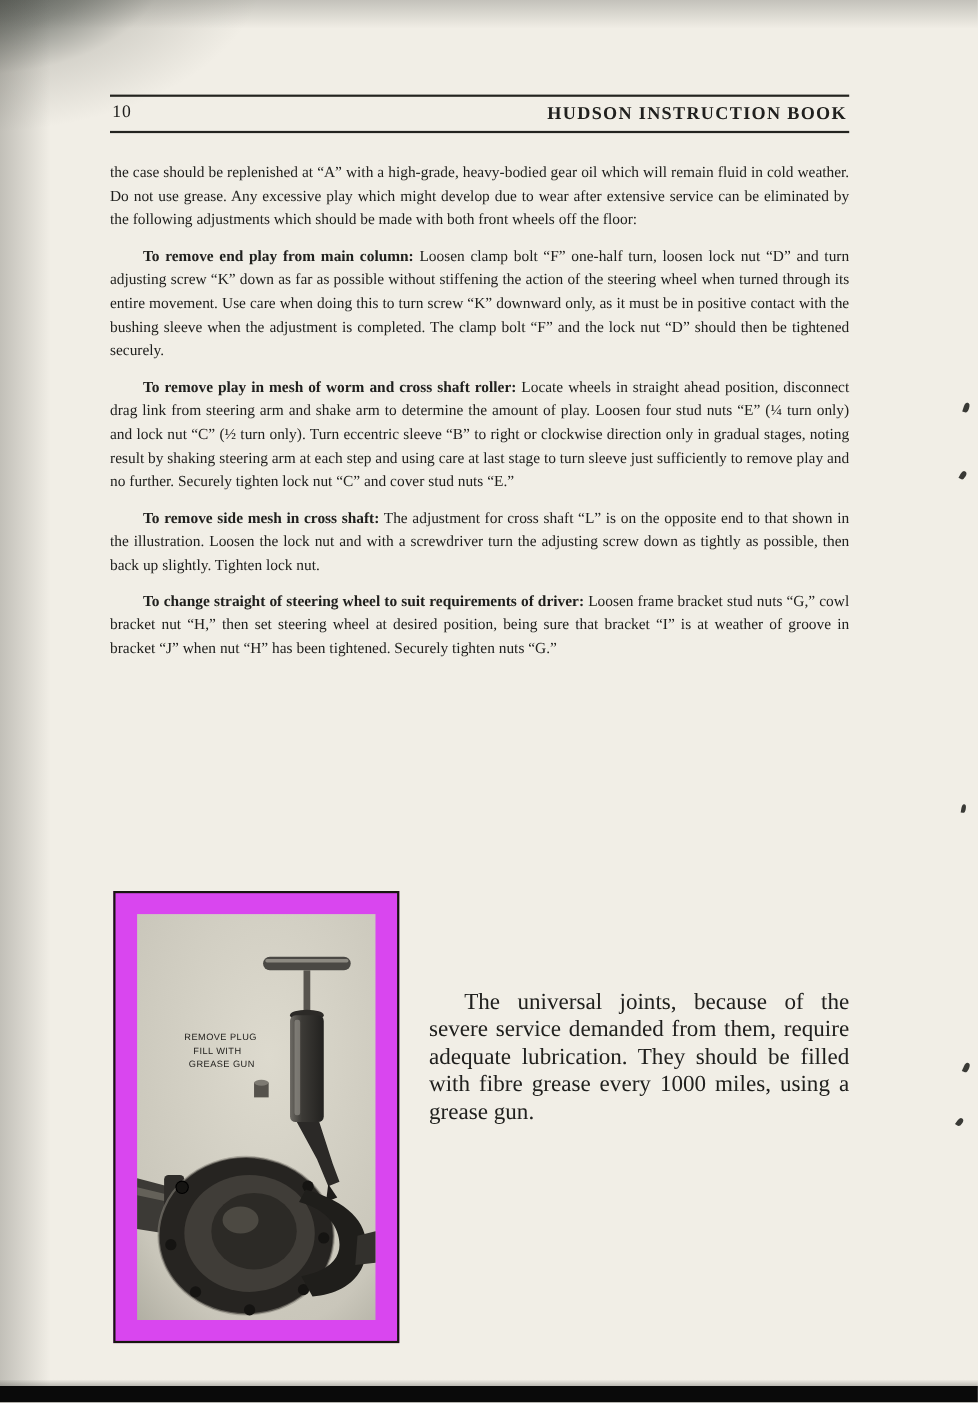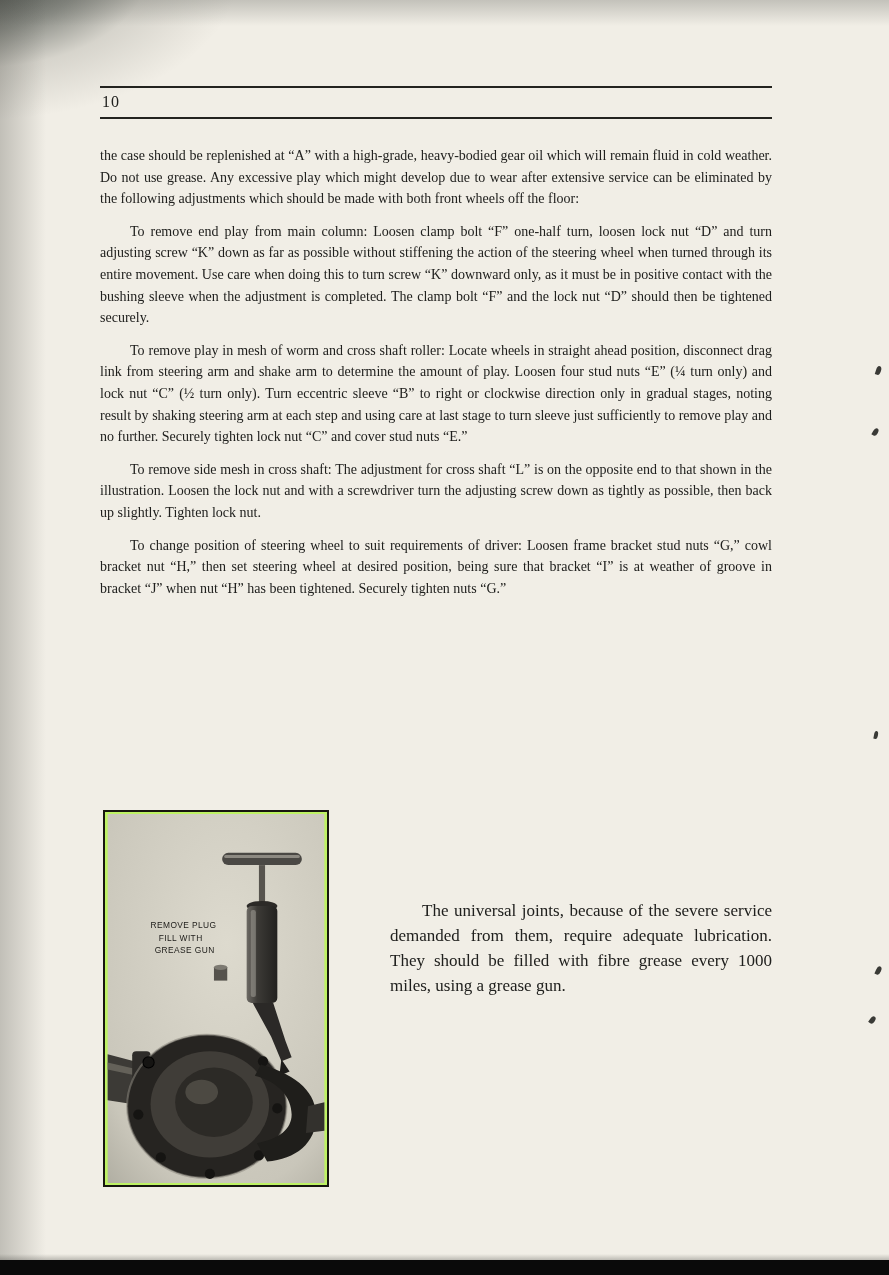--- a/index.html
+++ b/index.html
@@ -85,6 +85,7 @@
 <div class="content">
   <div class="page-header">
     <span class="page-num">10</span>
+    <span class="book-title">HUDSON INSTRUCTION BOOK</span>
   </div>
 
   <div class="body-text">

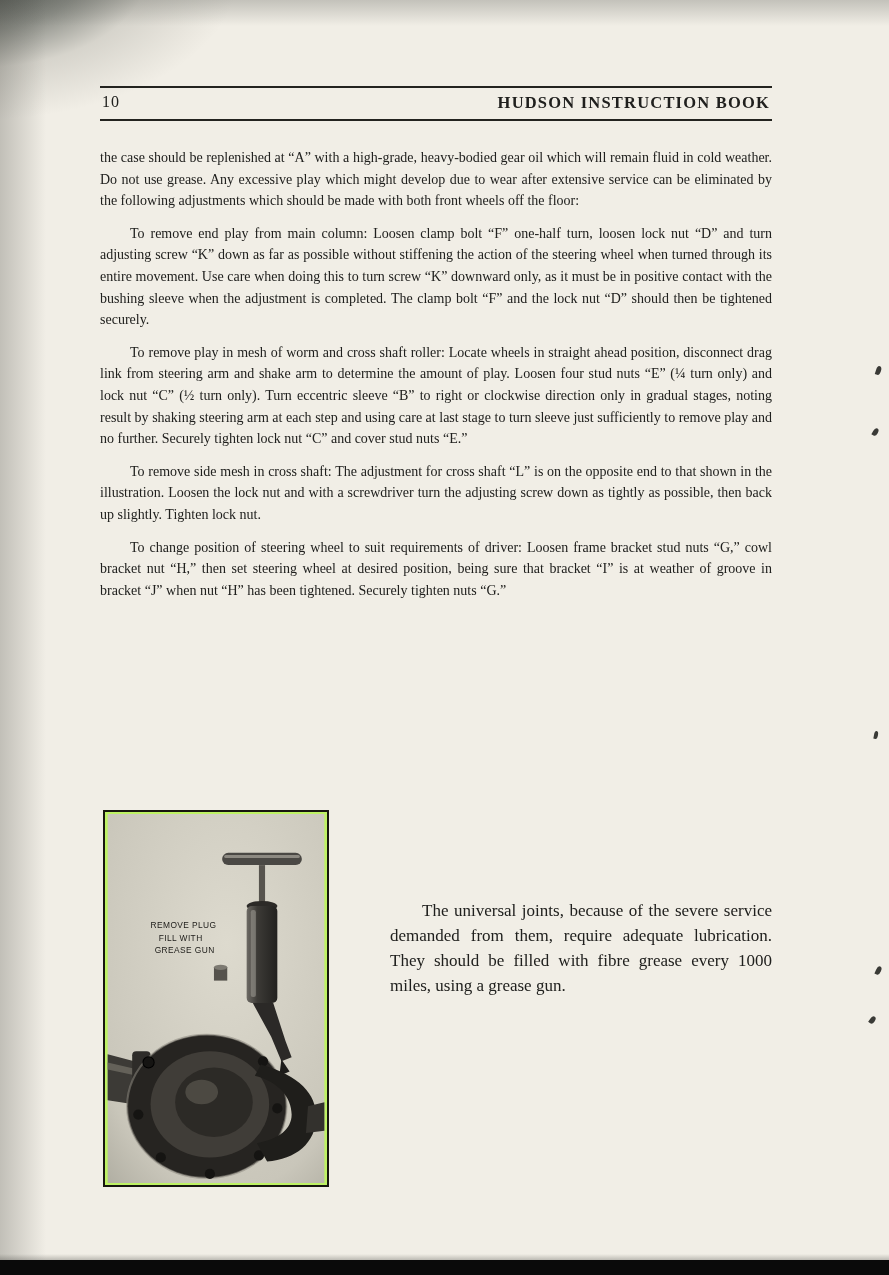--- a/index.html
+++ b/index.html
@@ -51,7 +51,7 @@
     margin:0 0 11px 0;
   }
   .body-text p.indent{text-indent:30px;}
-  .lead{font-weight:normal;}
+  .lead{font-weight:bold;}
   
   .figure{
     position:absolute;left:103px;top:810px;width:218px;height:369px;

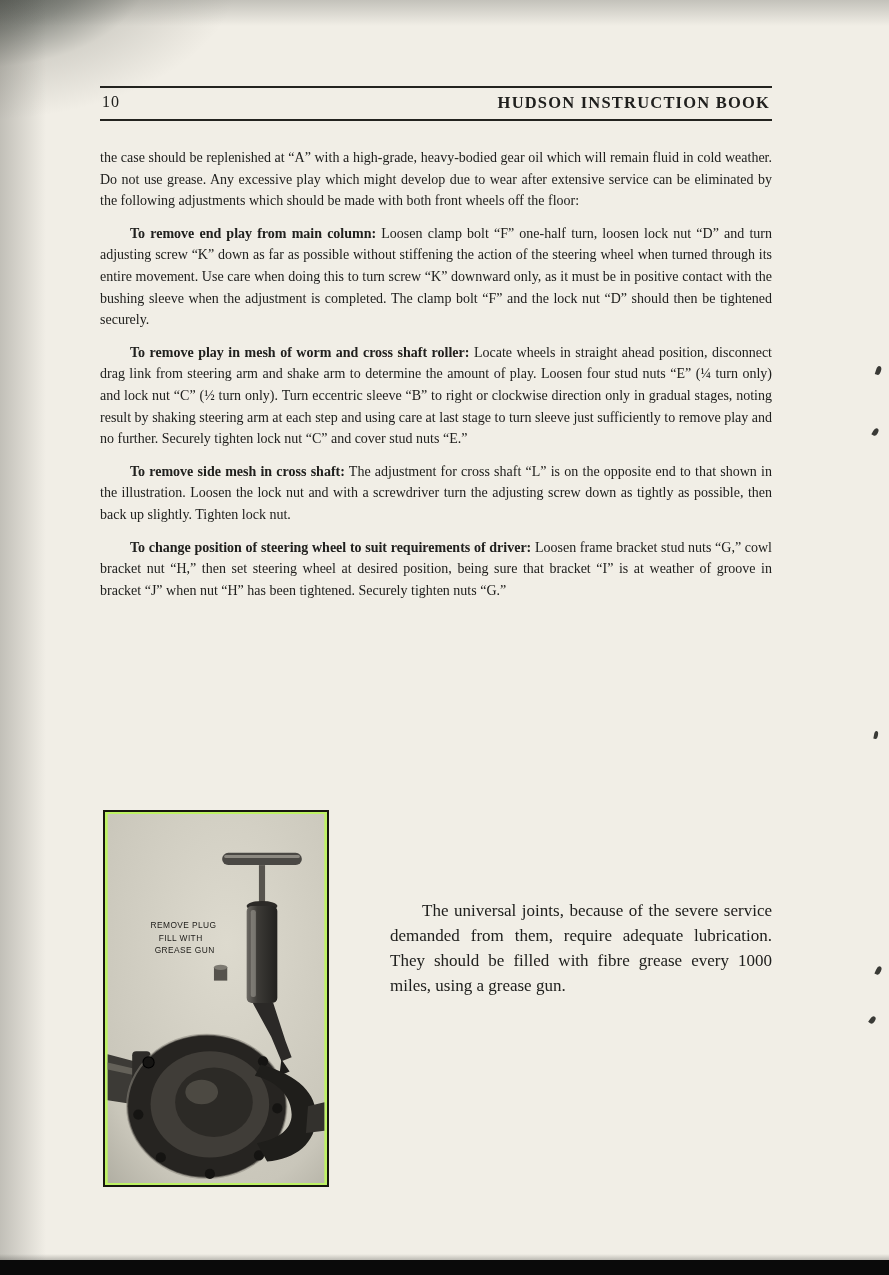--- a/index.html
+++ b/index.html
@@ -93,7 +93,7 @@
     <p class="indent"><span class="lead">To remove end play from main column:</span><span> Loosen clamp bolt “F” one-half turn, loosen lock nut “D” and turn adjusting screw “K” down as far as possible without stiffening the action of the steering wheel when turned through its entire movement.  Use care when doing this to turn screw “K” downward only, as it must be in positive contact with the bushing sleeve when the adjustment is completed.  The clamp bolt “F” and the lock nut “D” should then be tightened securely.</span></p>
     <p class="indent"><span class="lead">To remove play in mesh of worm and cross shaft roller:</span><span> Locate wheels in straight ahead position, disconnect drag link from steering arm and shake arm to determine the amount of play.  Loosen four stud nuts “E” (¼ turn only) and lock nut “C” (½ turn only).  Turn eccentric sleeve “B” to right or clockwise direction only in gradual stages, noting result by shaking steering arm at each step and using care at last stage to turn sleeve just sufficiently to remove play and no further.  Securely tighten lock nut “C” and cover stud nuts “E.”</span></p>
     <p class="indent"><span class="lead">To remove side mesh in cross shaft:</span><span> The adjustment for cross shaft “L” is on the opposite end to that shown in the illustration.  Loosen the lock nut and with a screwdriver turn the adjusting screw down as tightly as possible, then back up slightly.  Tighten lock nut.</span></p>
-    <p class="indent"><span class="lead">To change position of steering wheel to suit requirements of driver:</span><span> Loosen frame bracket stud nuts “G,” cowl bracket nut “H,” then set steering wheel at desired position, being sure that bracket “I” is at weather of groove in bracket “J” when nut “H” has been tightened.  Securely tighten nuts “G.”</span></p>
+    <p class="indent"><span class="lead">To change straight of steering wheel to suit requirements of driver:</span><span> Loosen frame bracket stud nuts “G,” cowl bracket nut “H,” then set steering wheel at desired position, being sure that bracket “I” is at weather of groove in bracket “J” when nut “H” has been tightened.  Securely tighten nuts “G.”</span></p>
   </div>
 </div>
 

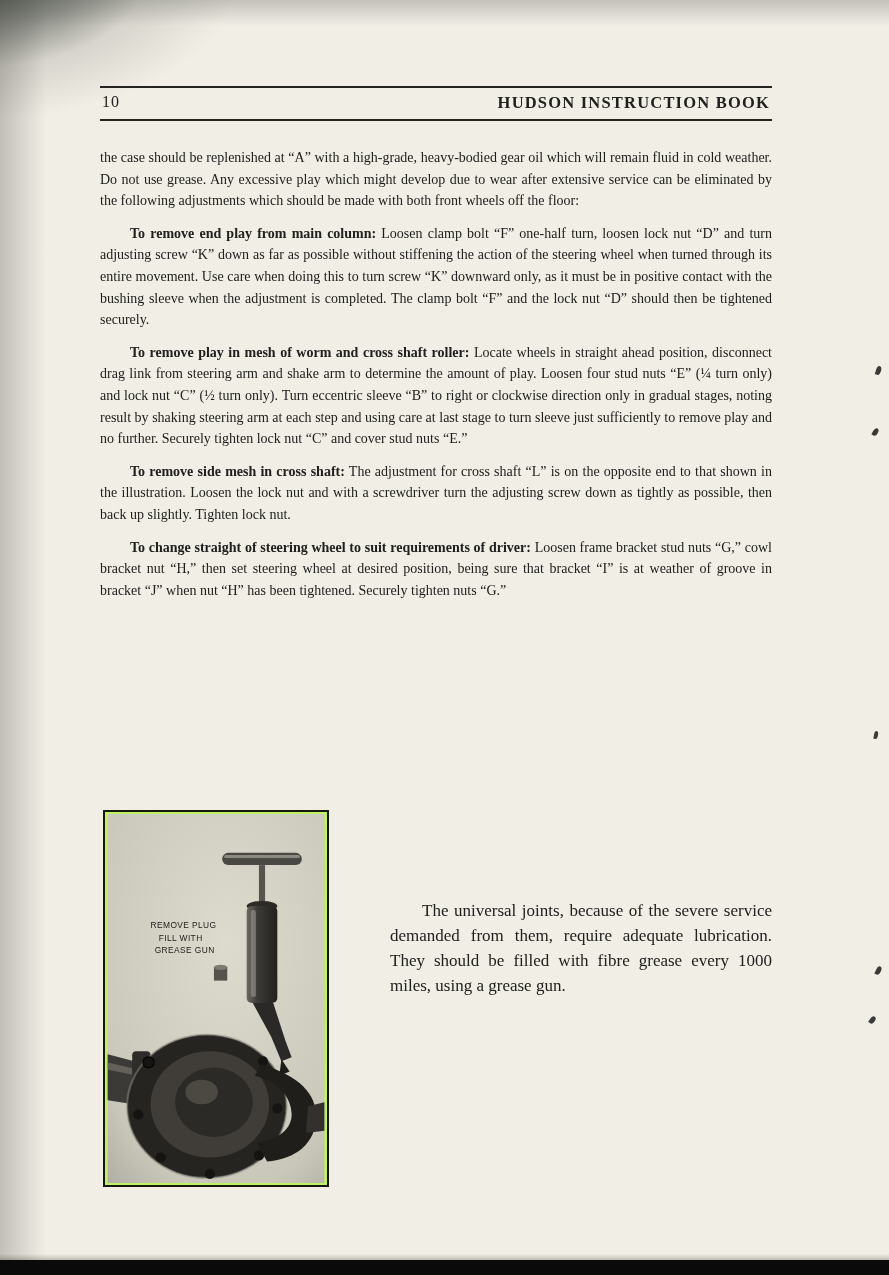--- a/index.html
+++ b/index.html
@@ -67,7 +67,7 @@
     text-align:center;margin:0 0 30px 0;
   }
   .uj-body{
-    font-size:17px;line-height:25px;text-align:justify;text-indent:32px;margin:0;
+    font-size:21px;line-height:25px;text-align:justify;text-indent:32px;margin:0;
   }
   .speck{
     position:absolute;background:#3a3a36;border-radius:50% 50% 50% 0;

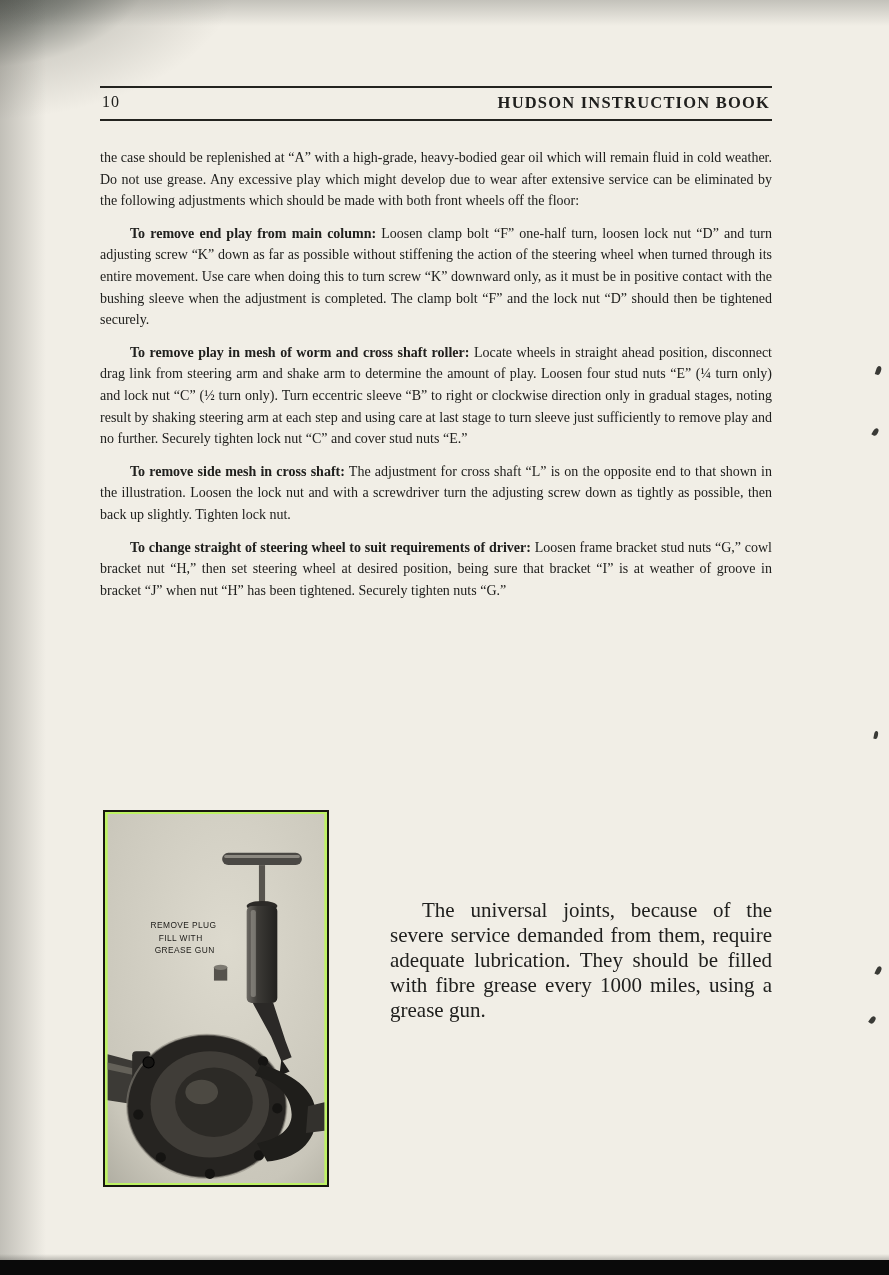--- a/index.html
+++ b/index.html
@@ -55,7 +55,7 @@
   
   .figure{
     position:absolute;left:103px;top:810px;width:218px;height:369px;
-    border:2px solid #17160f;background:#bef264;padding:2px;
+    border:2px solid #17160f;background:#d946ef;padding:19px;
   }
   .figure svg{display:block;width:100%;height:100%;}
   

